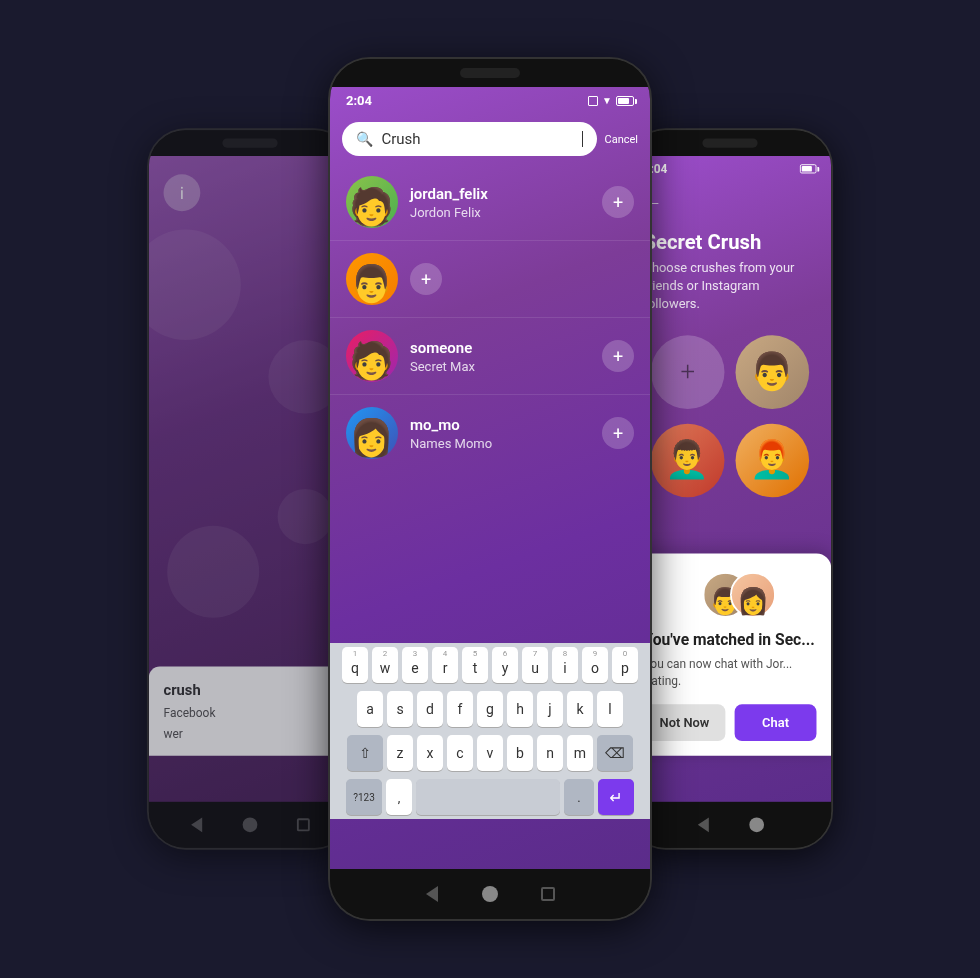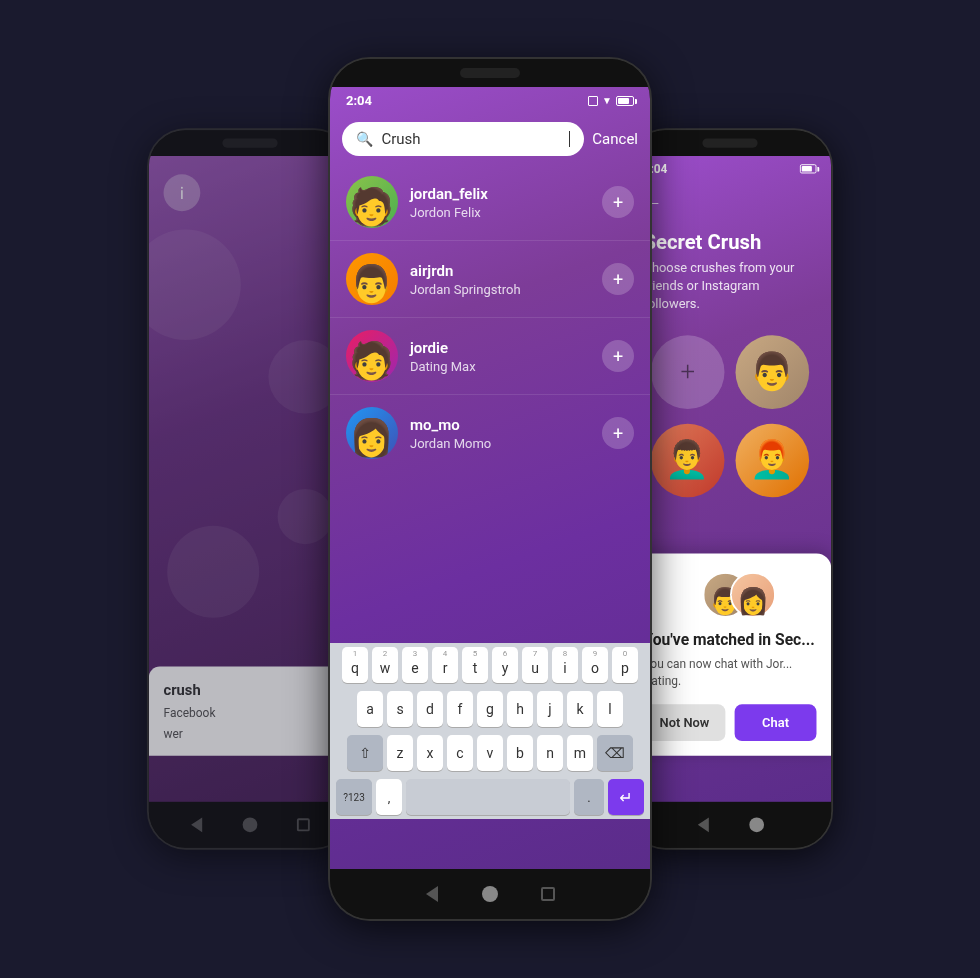--- a/index.html
+++ b/index.html
@@ -251,7 +251,7 @@
     }
     .cancel-btn {
       color: white;
-      font-size: 15px;
+      font-size: 11px;
       cursor: pointer;
     }
 

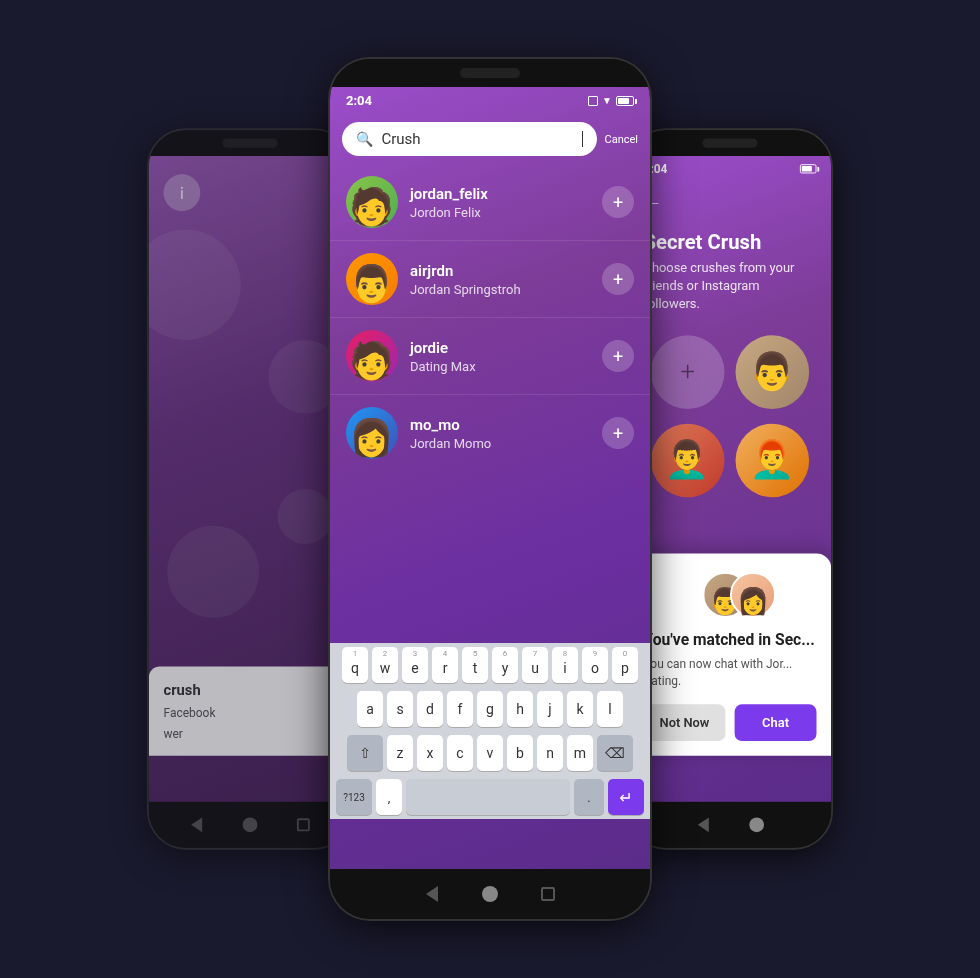--- a/index.html
+++ b/index.html
@@ -627,10 +627,6 @@
           <div class="user-avatar avatar-2">
             <div class="person-avatar">👨</div>
           </div>
-          <div class="user-info">
-            <div class="user-handle">airjrdn</div>
-            <div class="user-name">Jordan Springstroh</div>
-          </div>
           <div class="add-btn">+</div>
         </div>
 

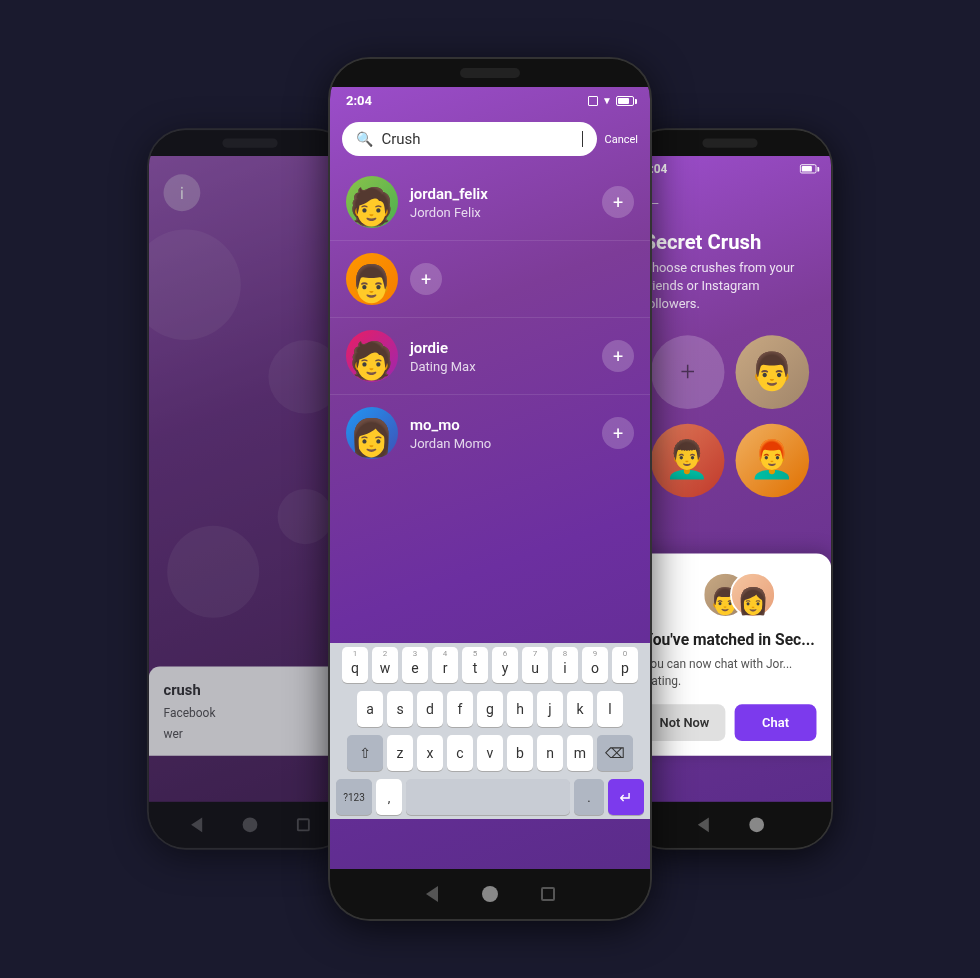--- a/index.html
+++ b/index.html
@@ -635,7 +635,7 @@
             <div class="person-avatar">🧑</div>
           </div>
           <div class="user-info">
-            <div class="user-handle">jordie</div>
+            <div class="user-handle">someone</div>
             <div class="user-name">Dating Max</div>
           </div>
           <div class="add-btn">+</div>

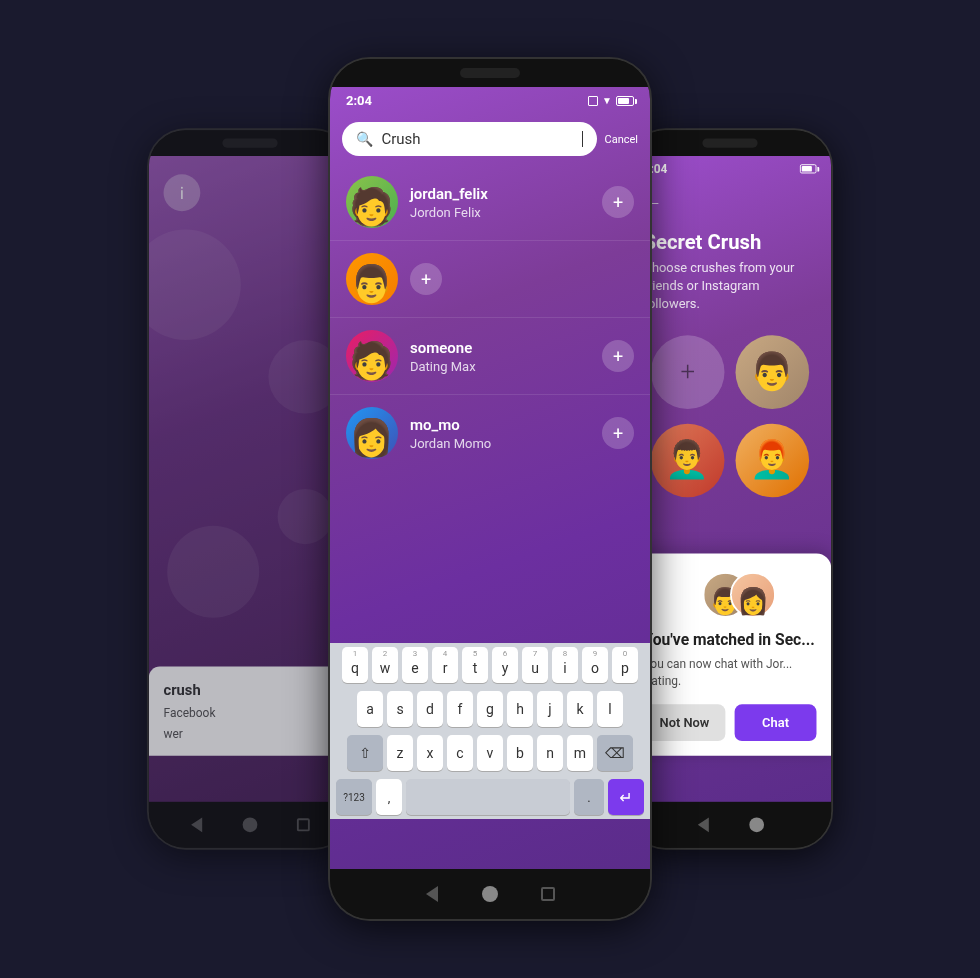--- a/index.html
+++ b/index.html
@@ -636,7 +636,7 @@
           </div>
           <div class="user-info">
             <div class="user-handle">someone</div>
-            <div class="user-name">Dating Max</div>
+            <div class="user-name">Secret Max</div>
           </div>
           <div class="add-btn">+</div>
         </div>

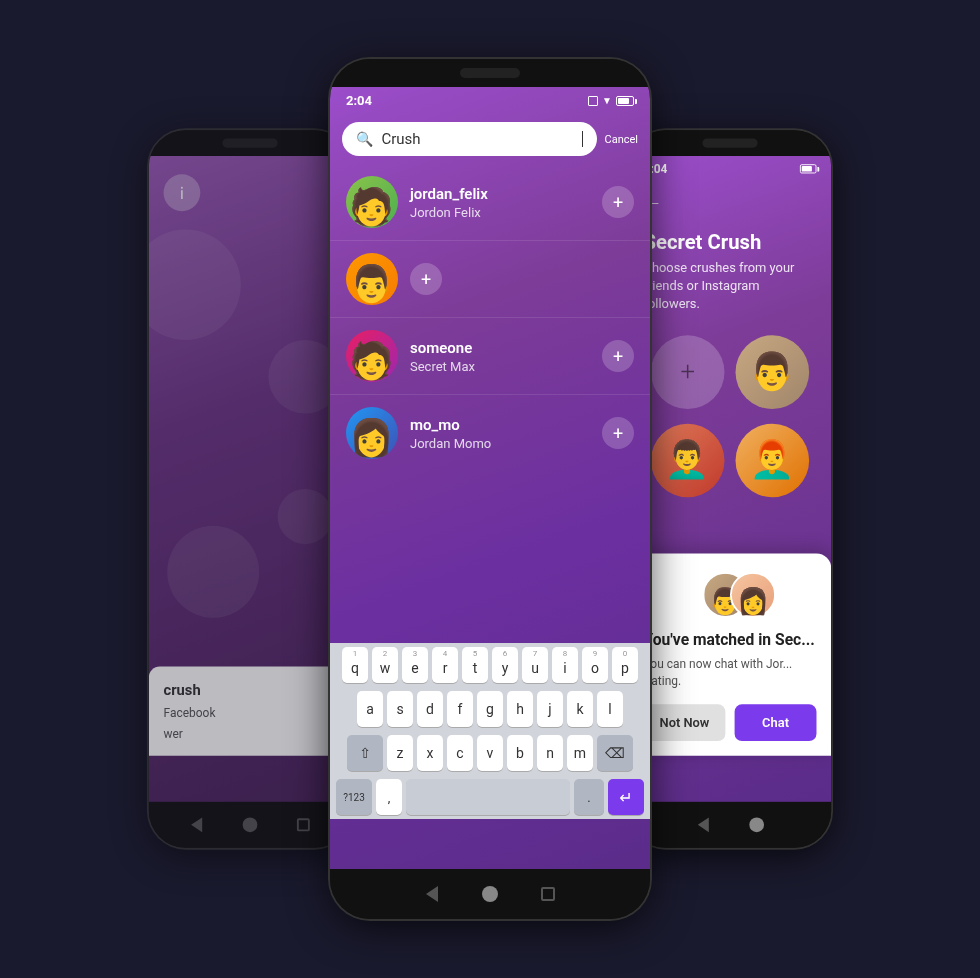--- a/index.html
+++ b/index.html
@@ -647,7 +647,7 @@
           </div>
           <div class="user-info">
             <div class="user-handle">mo_mo</div>
-            <div class="user-name">Jordan Momo</div>
+            <div class="user-name">Names Momo</div>
           </div>
           <div class="add-btn">+</div>
         </div>

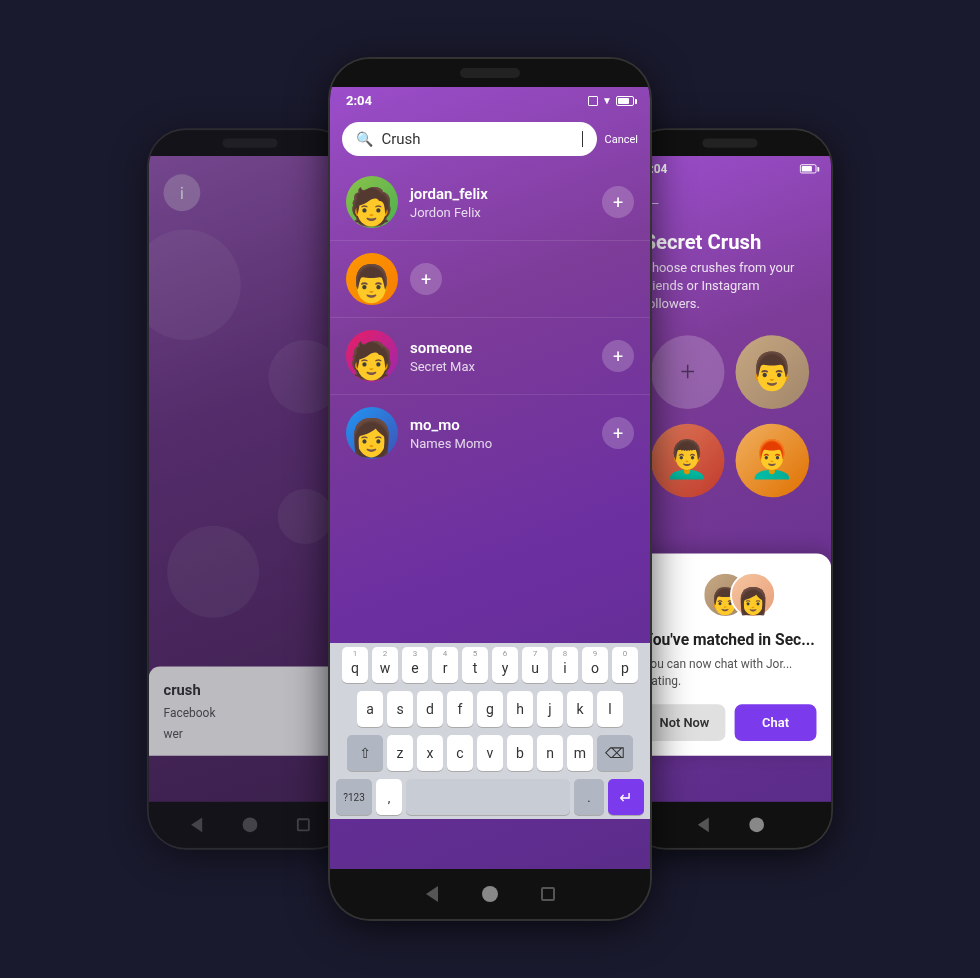--- a/index.html
+++ b/index.html
@@ -388,7 +388,7 @@
     .bottom-row {
       display: flex;
       gap: 4px;
-      padding: 4px 6px;
+      padding: 4px 16px;
       align-items: flex-start;
     }
 

